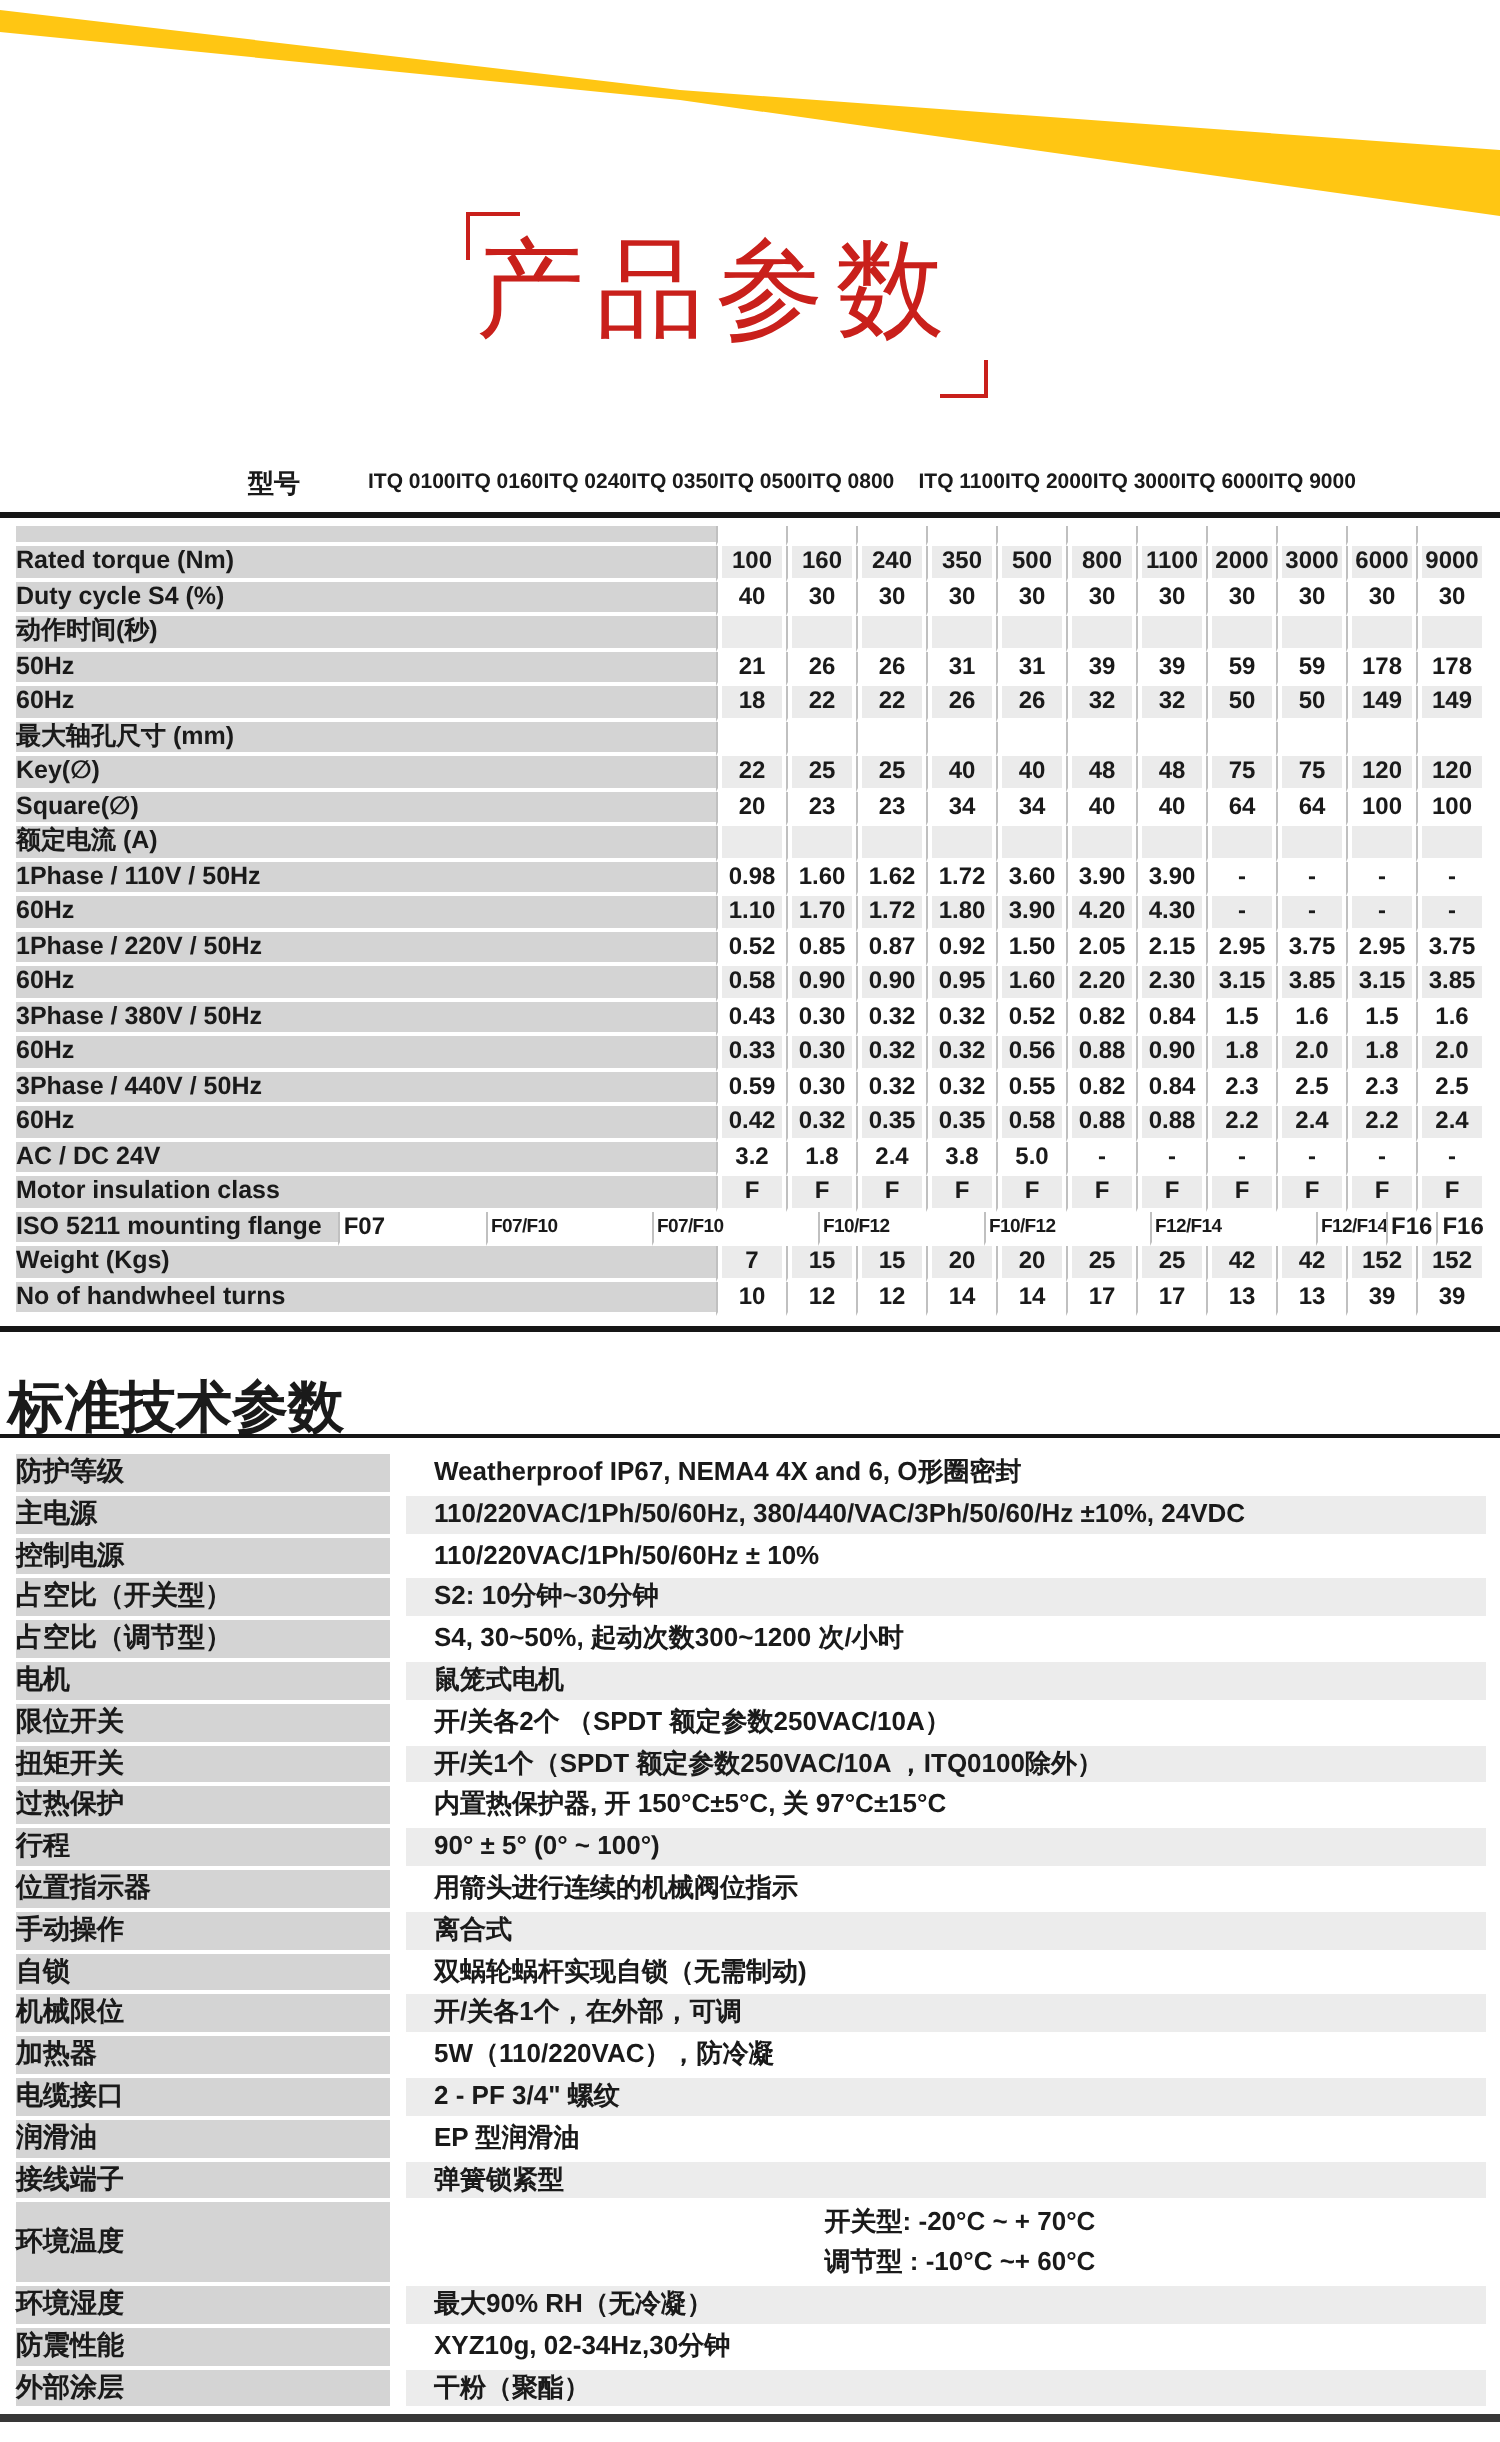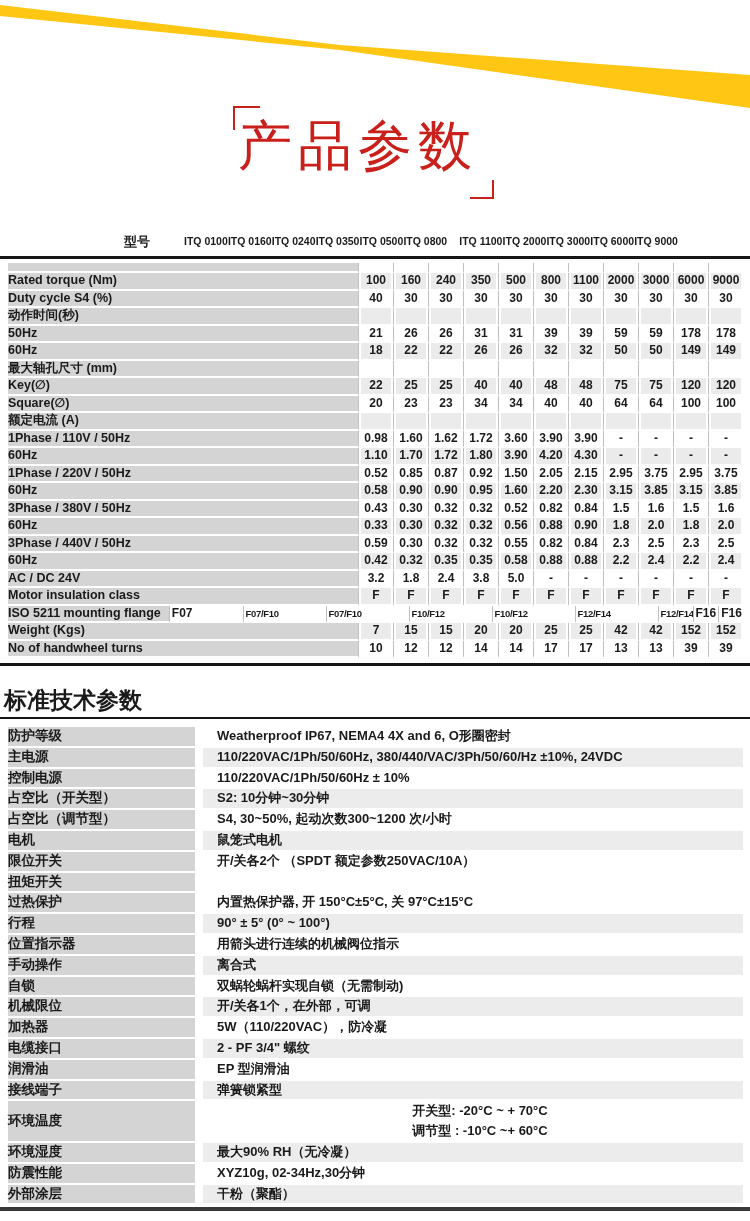--- a/index.html
+++ b/index.html
@@ -44,7 +44,7 @@
   .scel.sh{background-color:var(--stripe,#ebebeb);}
   .scel.small{font-size:9.5px;letter-spacing:-0.3px;margin-left:48px;}
   
-  .tech-heading{position:absolute;left:4px;top:685px;font-size:23px;font-weight:bold;}
+  .tech-heading{position:absolute;left:4px;top:685px;font-size:28px;font-weight:bold;}
   .tech-table{position:absolute;top:727px;left:8px;width:735px;}
   .trow{display:flex;height:20.8px;}
   .trow.dbl{height:41.6px;}

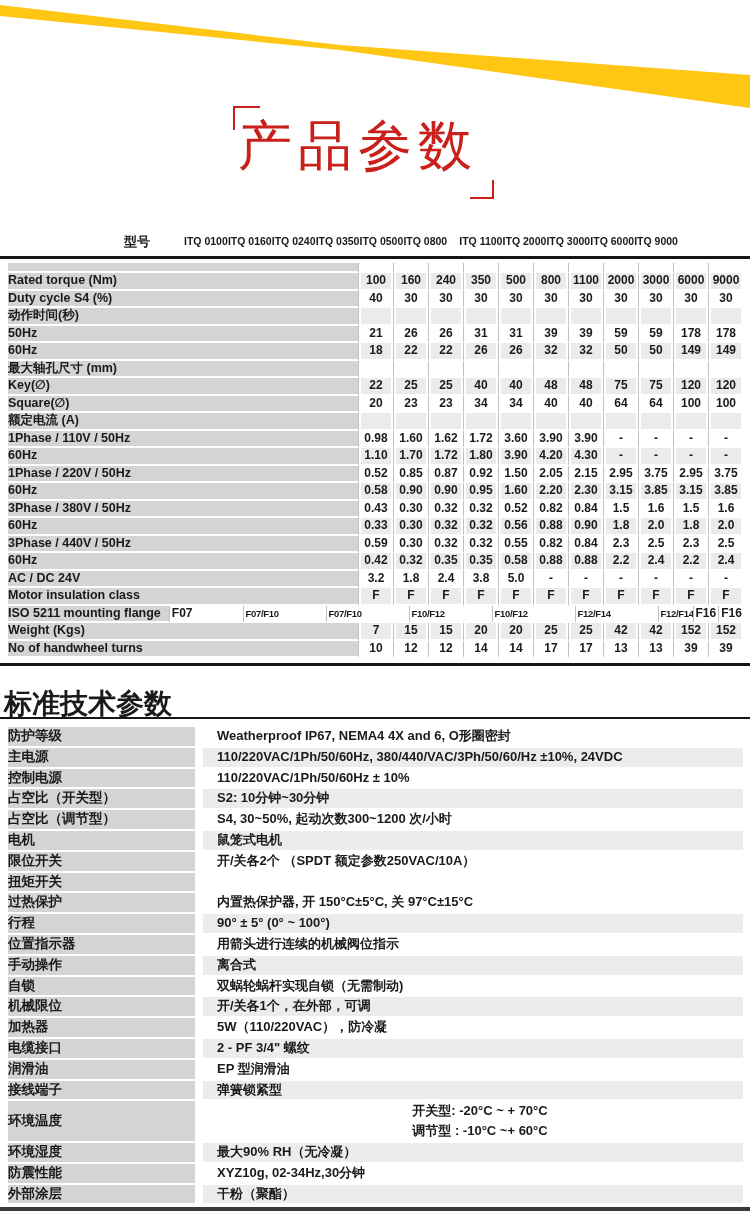--- a/index.html
+++ b/index.html
@@ -449,6 +449,7 @@
     </div>
     <div class="trow shv">
       <div class="tlbl">扭矩开关</div>
+      <div class="tval">开/关1个（SPDT 额定参数250VAC/10A ，ITQ0100除外）</div>
     </div>
     <div class="trow">
       <div class="tlbl">过热保护</div>

